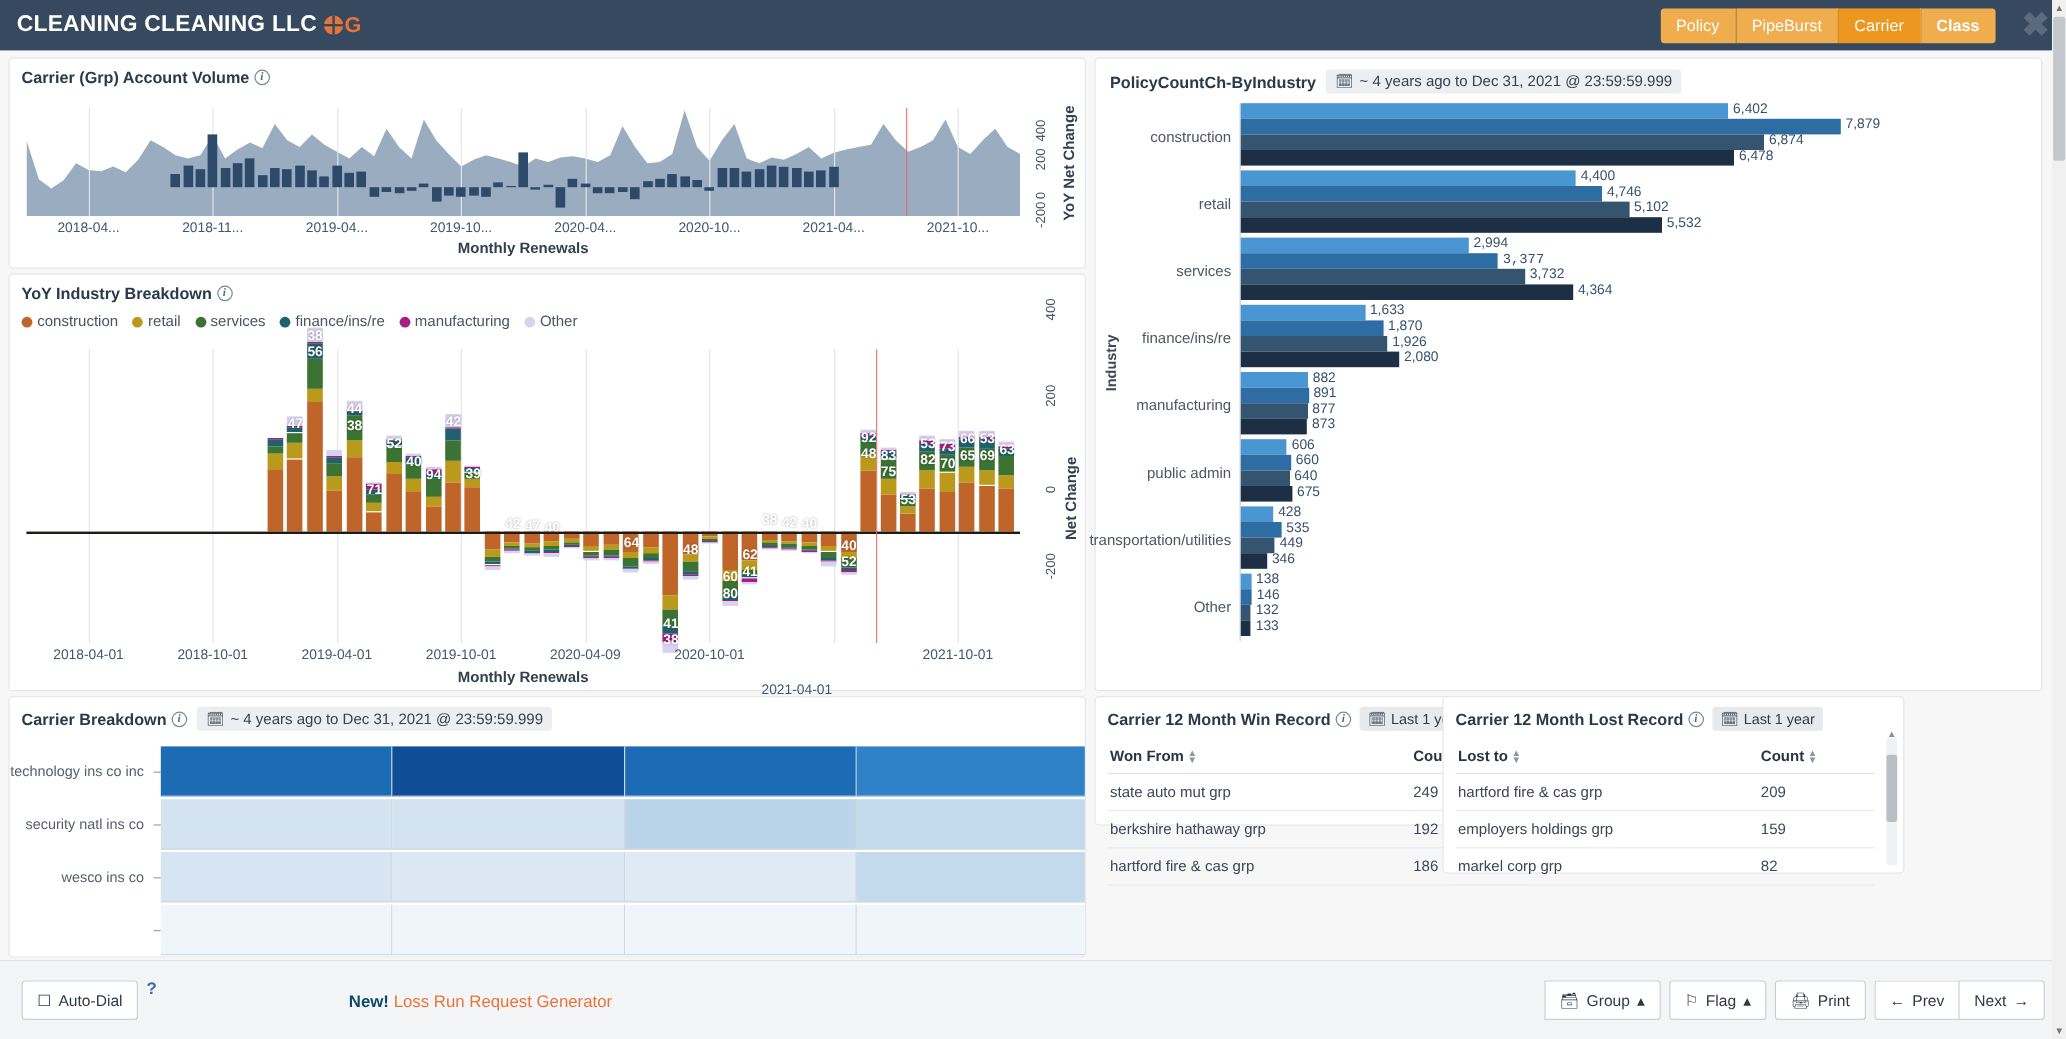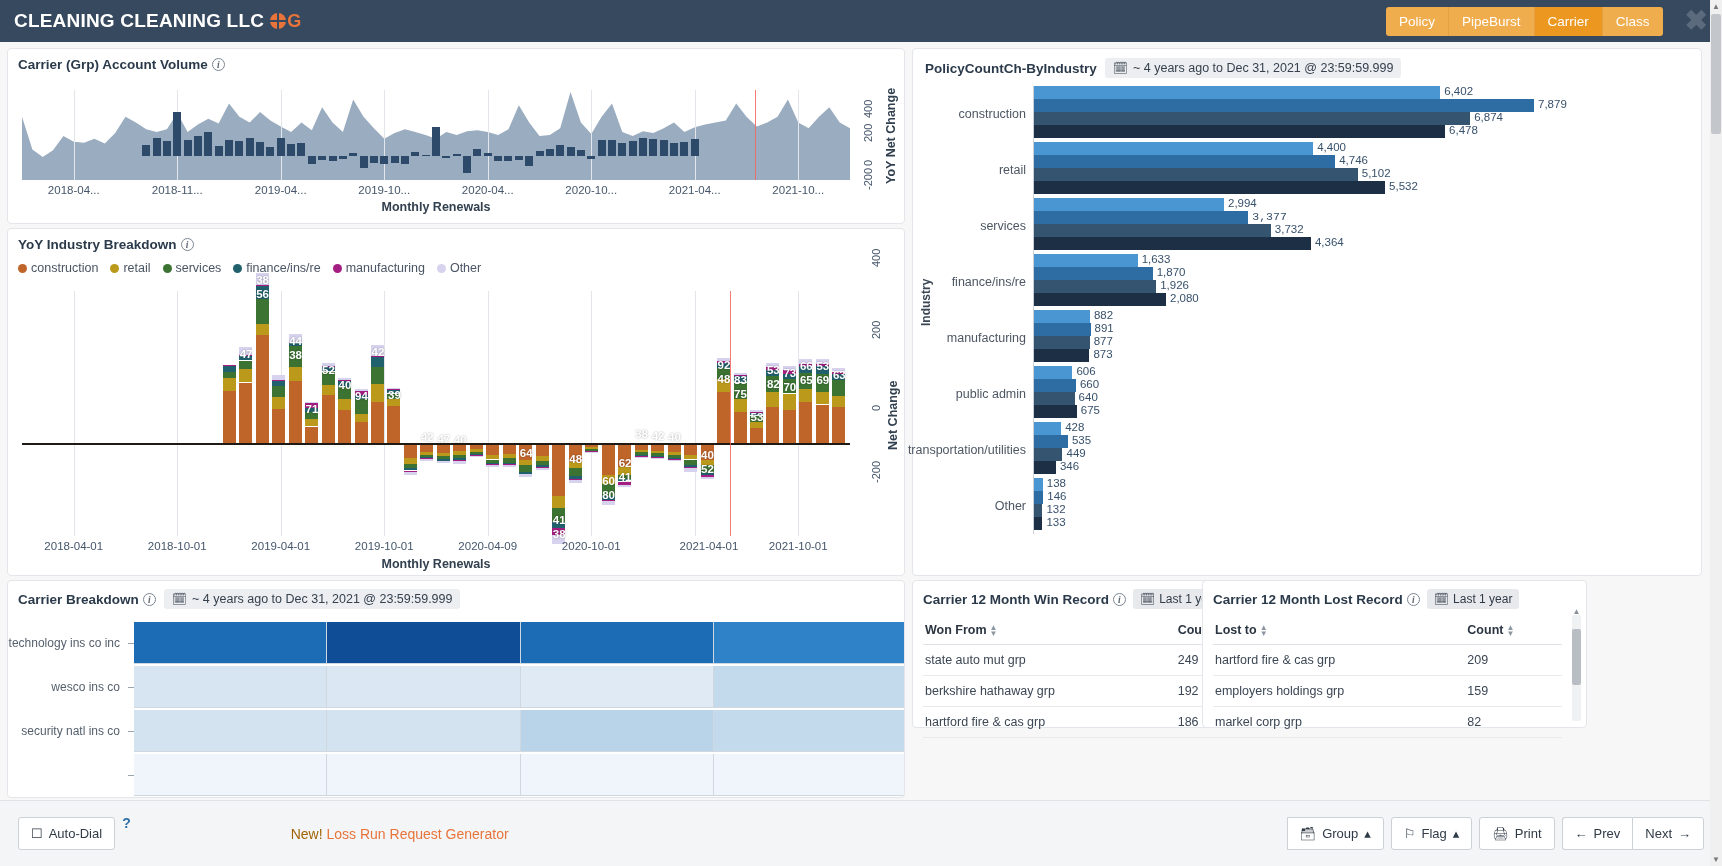--- a/index.html
+++ b/index.html
@@ -35,7 +35,7 @@
     border:none; cursor:pointer; border-right:1px solid #e4a143;
   }
   .navbtn:first-child{ border-radius:3px 0 0 3px; }
-  .navbtn.last { border-right:none; border-radius:0 3px 3px 0;}
+  .navbtn.last { border-right:none; border-radius:0 3px 3px 0;font-weight:bold;}
   .navbtn.active { background:#ec971f; }
   .close-x {
     margin-left:22px; color:#5b6b7d; font-size:28px; font-weight:bold;

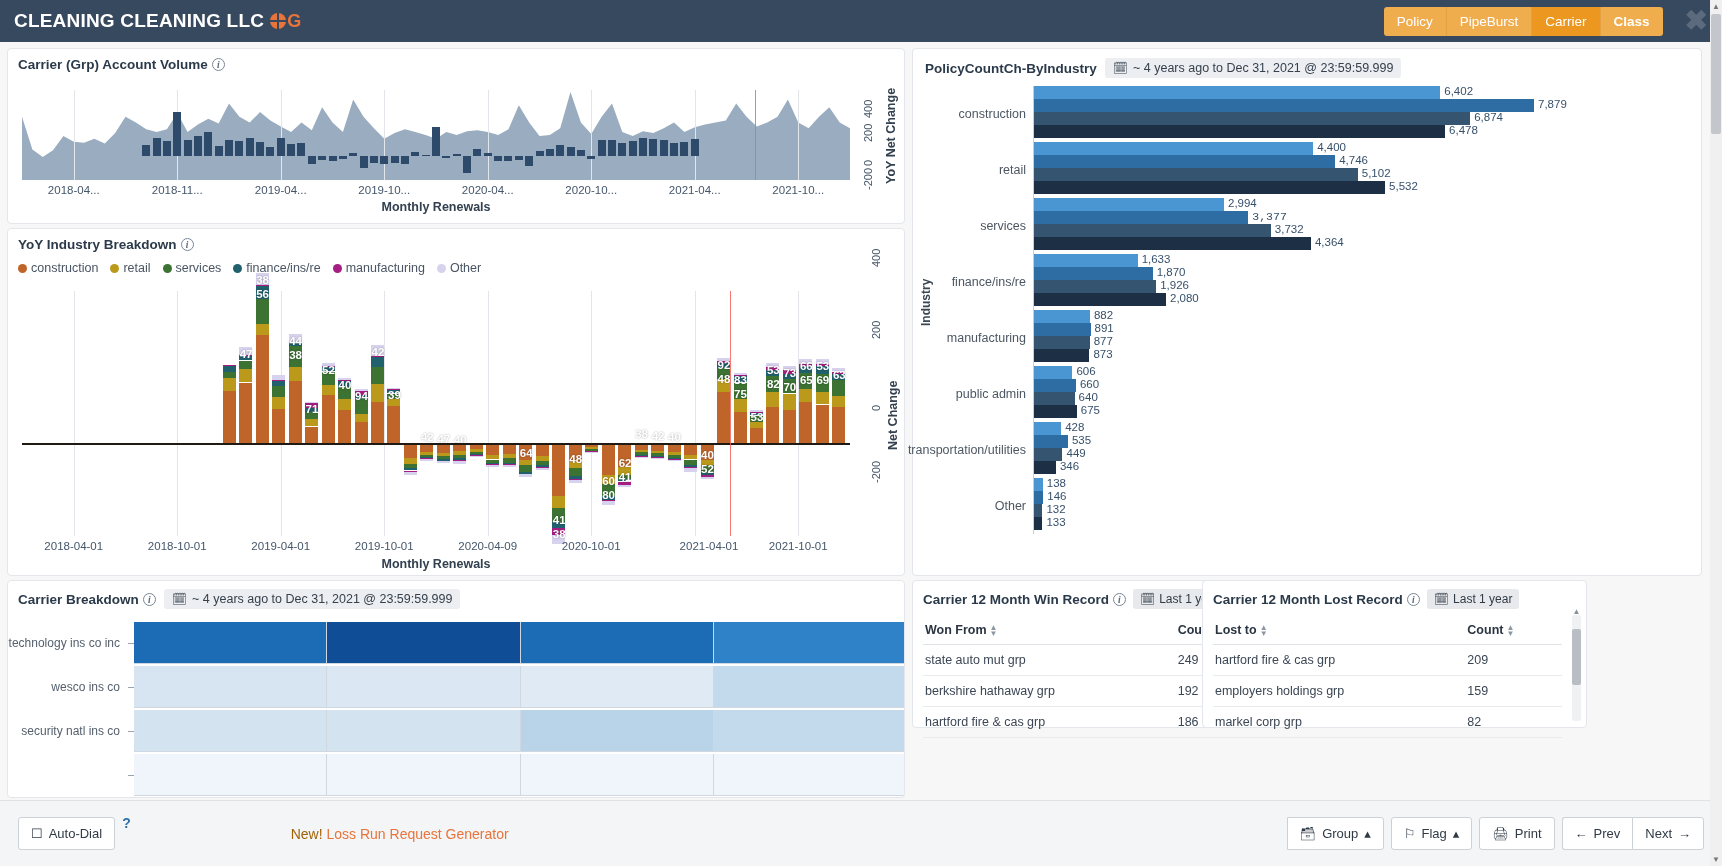--- a/index.html
+++ b/index.html
@@ -643,7 +643,7 @@
           <span style="left: 362.25px;">2019-10-01</span>
           <span style="left: 465.75px;">2020-04-09</span>
           <span style="left: 569.25px;">2020-10-01</span>
-          <span style="left: 687px;">2021-04-01</span>
+          <span style="left: 642px; margin-top: 29px;">2021-04-01</span>
           <span style="left: 776.25px;">2021-10-01</span>
         </div>
       <div class="c2-xlabel">Monthly Renewals</div>

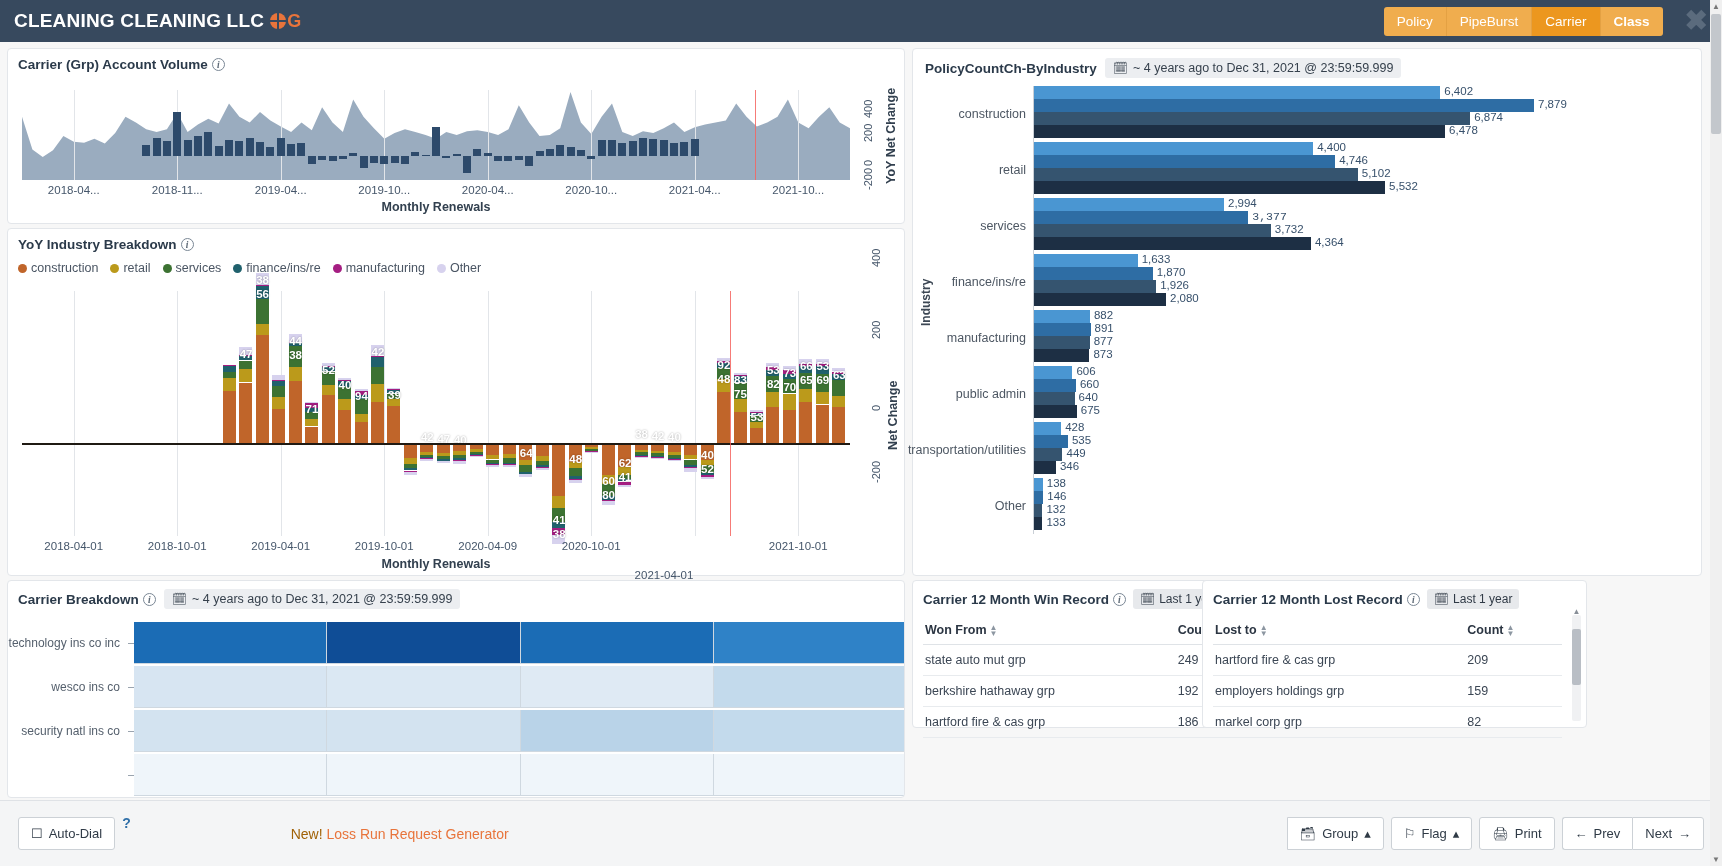--- a/index.html
+++ b/index.html
@@ -154,7 +154,7 @@
   }
 
   
-  #p5 { left:912px; top:580px; width:385px; height:148px; }
+  #p5 { left:912px; top:580px; width:385px; height:108px; }
   #p6 { left:1202px; top:580px; width:385px; height:148px; }
   #p6 { left:1202px; }
   .rec-hdr { padding:8px 10px 0 10px; display:flex; align-items:center; }

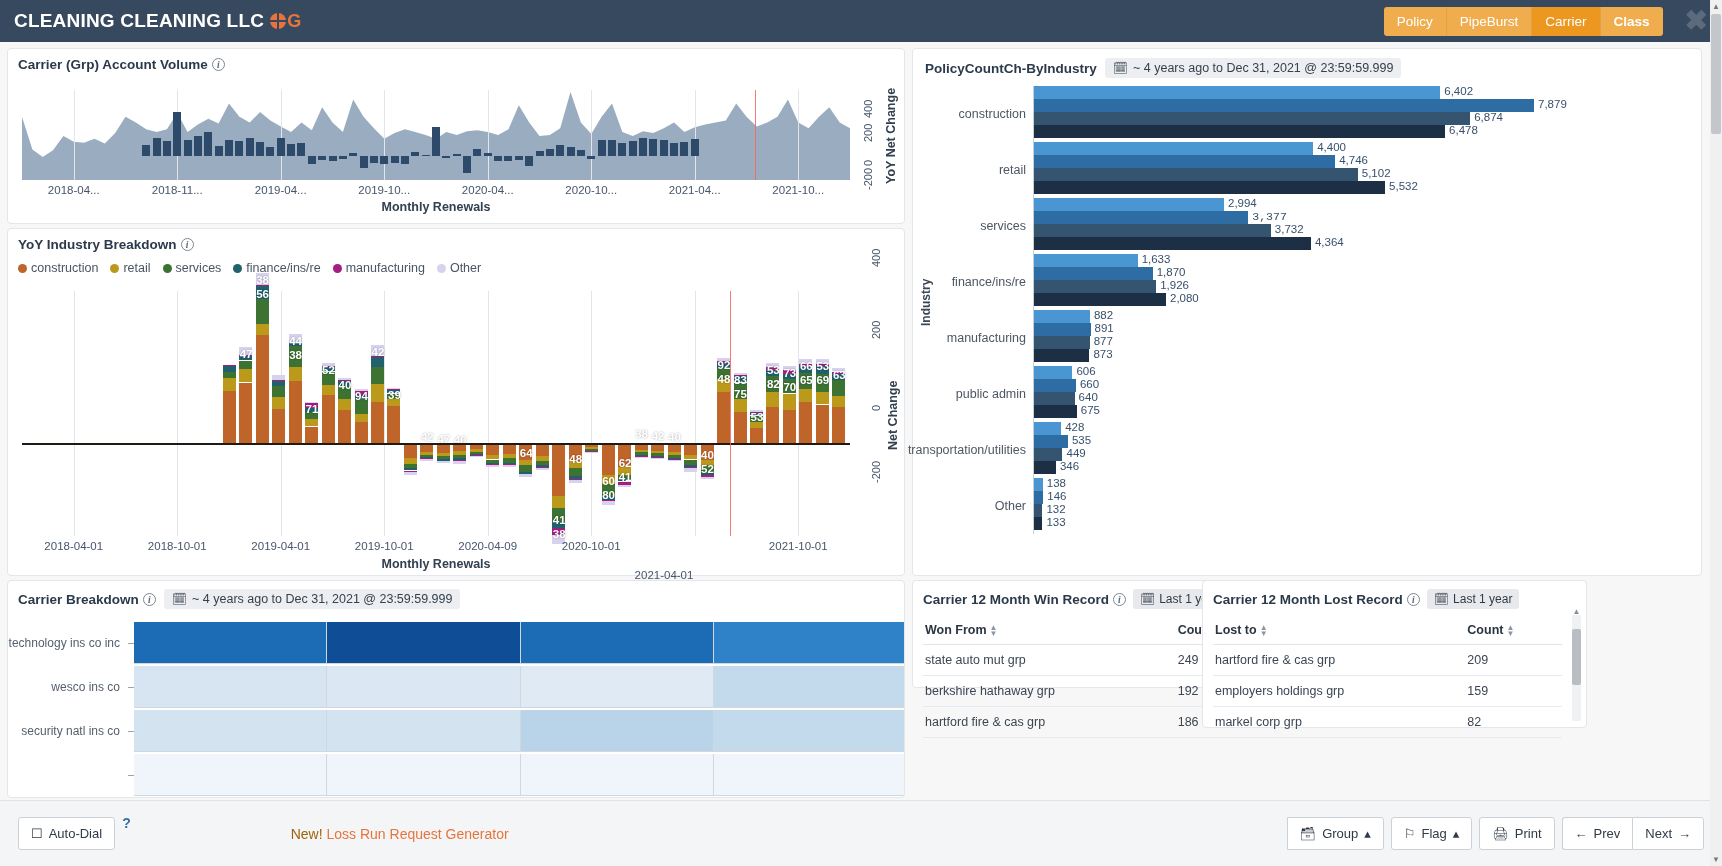--- a/index.html
+++ b/index.html
@@ -680,22 +680,22 @@
           </div>
         </div>
         <div class="heat-row">
+          <div class="heat-lbl">security natl ins co</div>
+          <div class="heat-tick"></div>
+          <div class="heat-cells">
+            <div class="heat-cell" style="background: rgb(211, 227, 240);"></div>
+            <div class="heat-cell" style="background: rgb(211, 227, 240);"></div>
+            <div class="heat-cell" style="background: rgb(185, 211, 232);"></div>
+            <div class="heat-cell" style="background: rgb(195, 218, 236);"></div>
+          </div>
+        </div>
+        <div class="heat-row">
           <div class="heat-lbl">wesco ins co</div>
           <div class="heat-tick"></div>
           <div class="heat-cells">
             <div class="heat-cell" style="background: rgb(215, 229, 242);"></div>
             <div class="heat-cell" style="background: rgb(219, 232, 243);"></div>
             <div class="heat-cell" style="background: rgb(223, 234, 244);"></div>
-            <div class="heat-cell" style="background: rgb(195, 218, 236);"></div>
-          </div>
-        </div>
-        <div class="heat-row">
-          <div class="heat-lbl">security natl ins co</div>
-          <div class="heat-tick"></div>
-          <div class="heat-cells">
-            <div class="heat-cell" style="background: rgb(211, 227, 240);"></div>
-            <div class="heat-cell" style="background: rgb(211, 227, 240);"></div>
-            <div class="heat-cell" style="background: rgb(185, 211, 232);"></div>
             <div class="heat-cell" style="background: rgb(195, 218, 236);"></div>
           </div>
         </div>

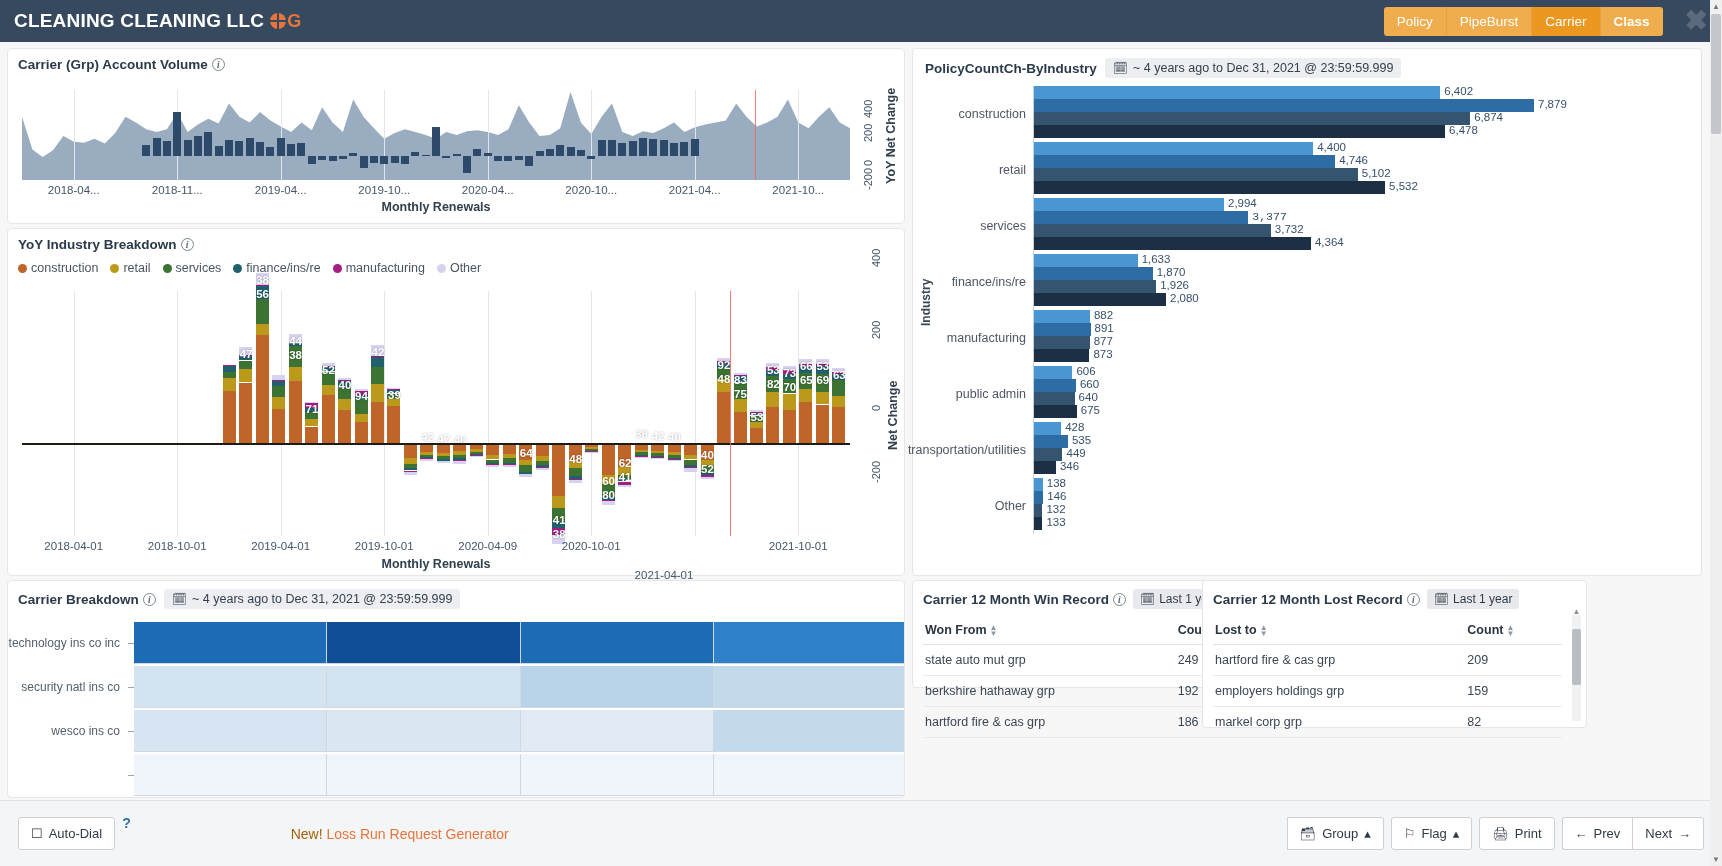--- a/index.html
+++ b/index.html
@@ -196,7 +196,7 @@
     align-self:flex-start; margin-top:14px;
   }
   .newnote { margin-left:160px; font-size:14px; color:#2c3a49; }
-  .newnote b { color:#a16207; font-weight:normal;}
+  .newnote b { color:#0c4a6e; font-weight:bold;}
   .newnote a { color:#e8743b; text-decoration:none; cursor:pointer; }
   .right-btns { margin-left:auto; display:flex; gap:7px; }
 

